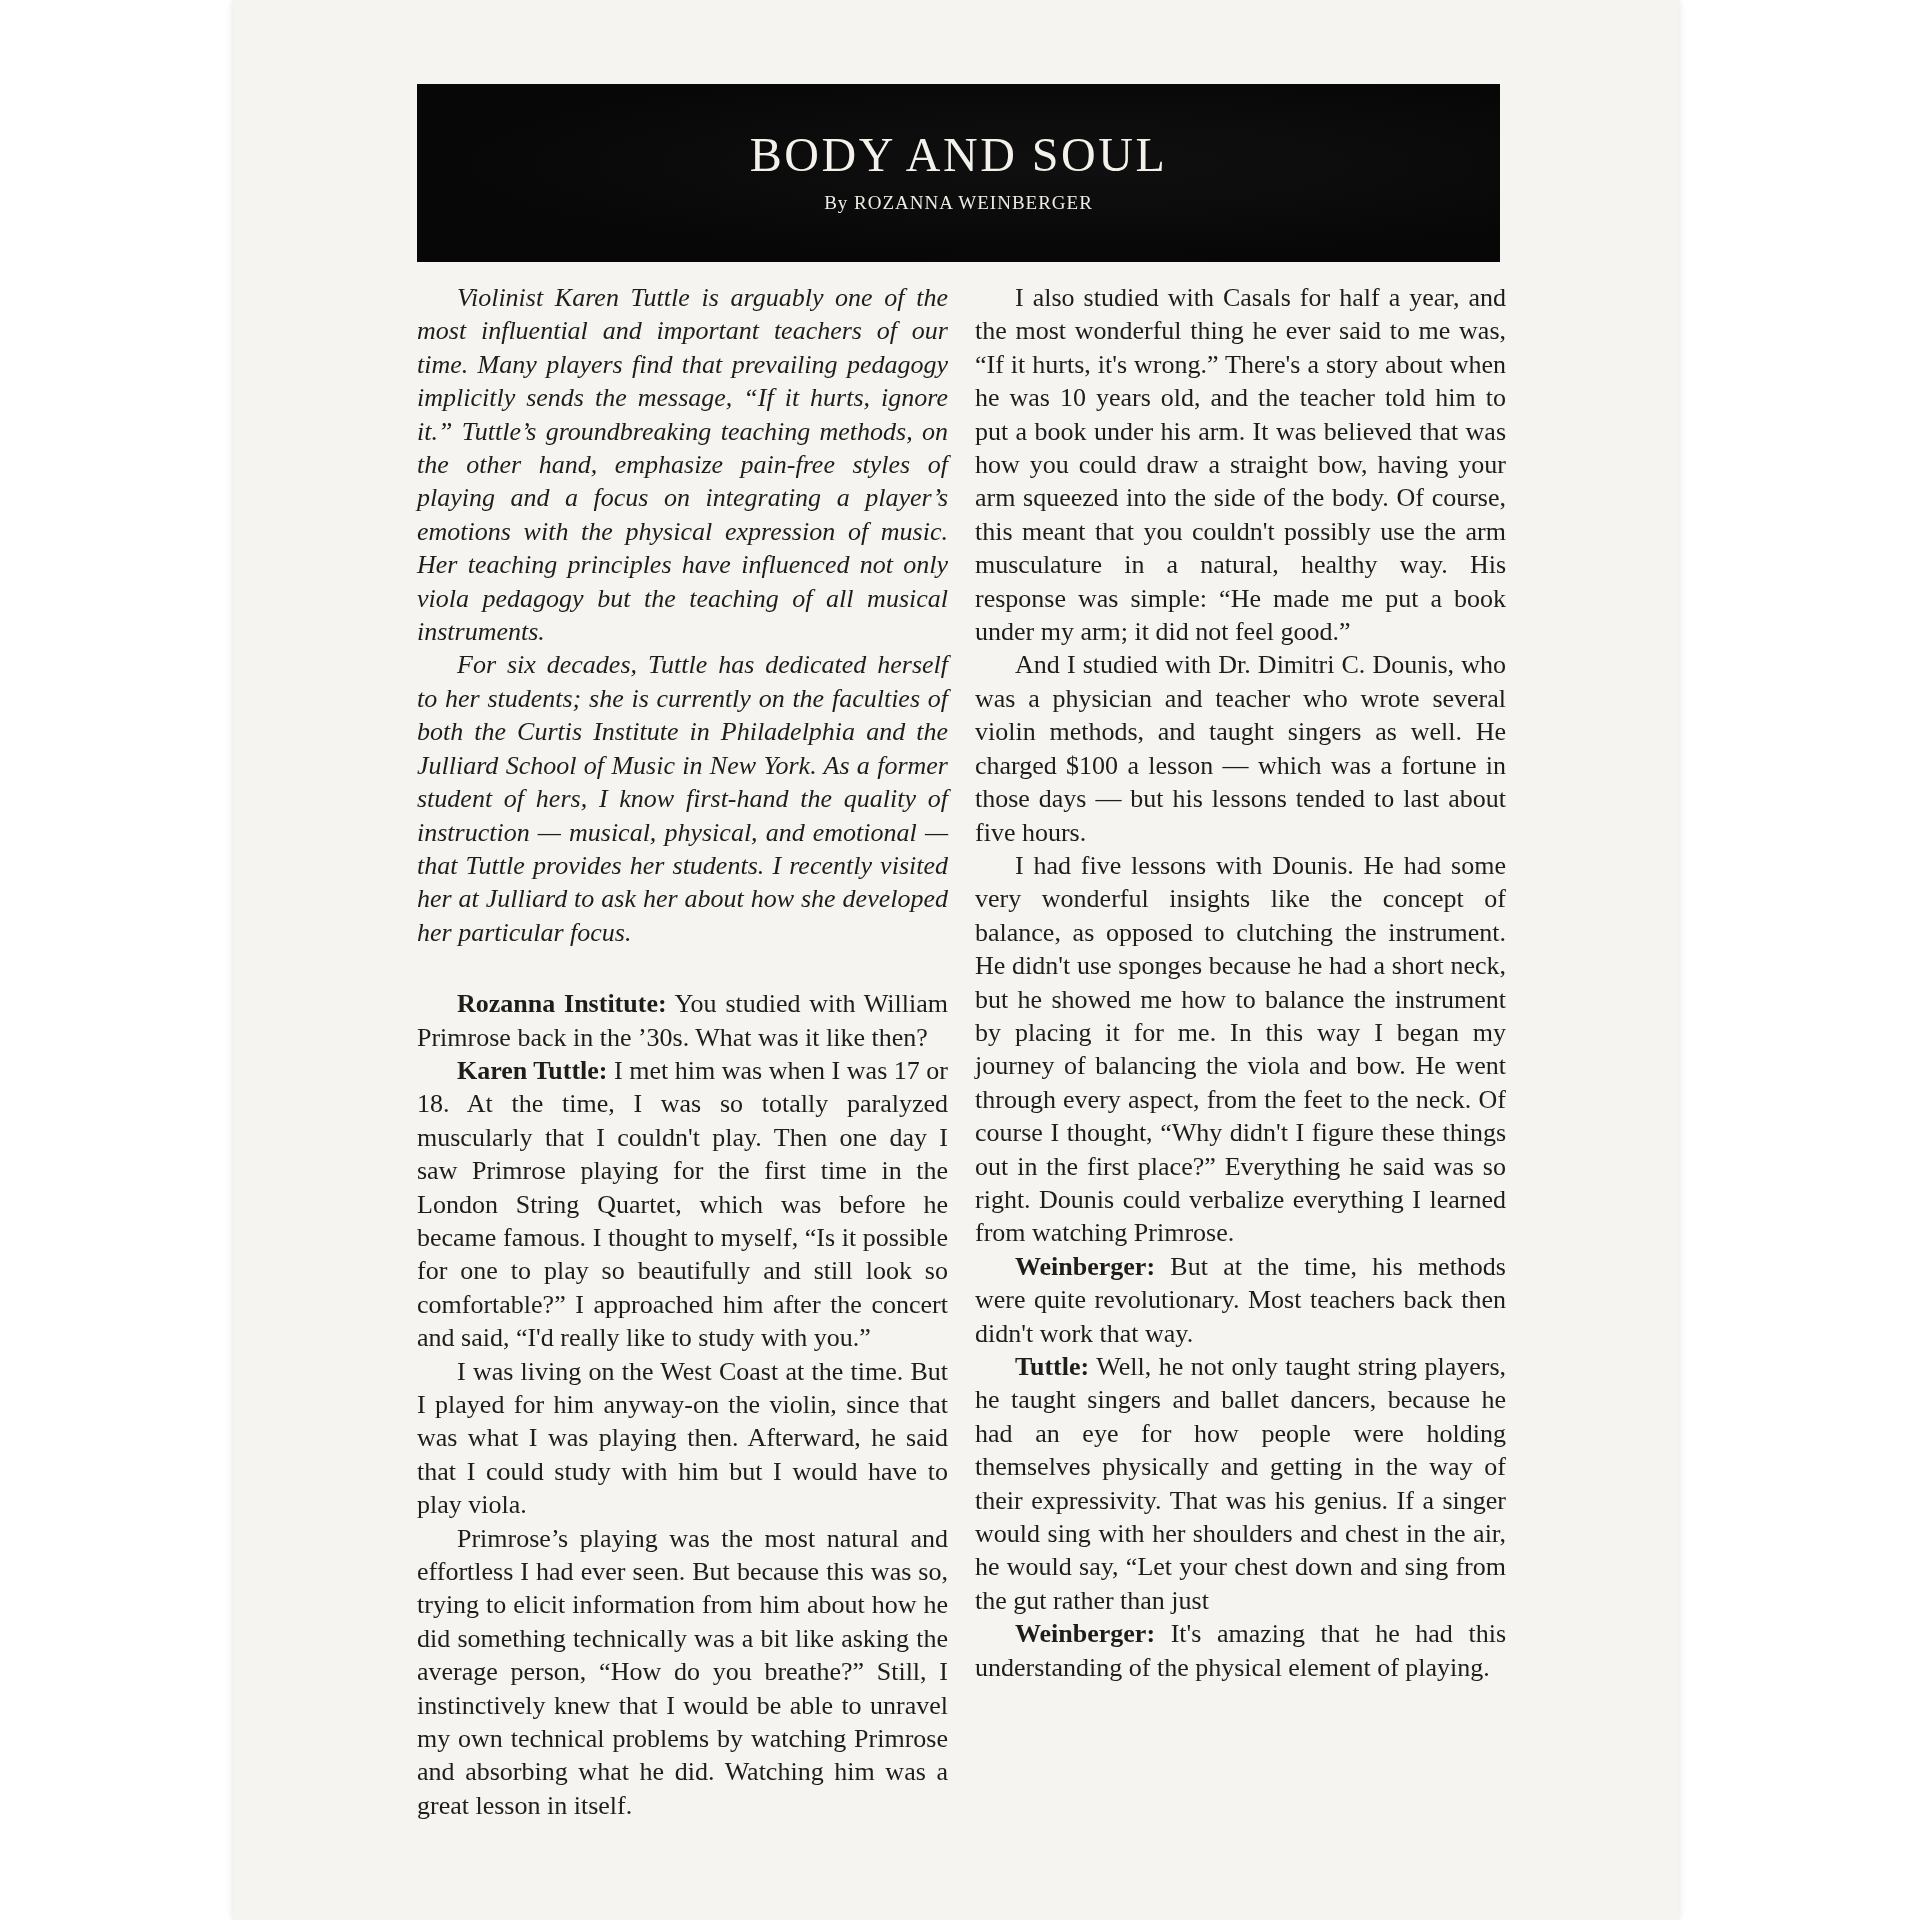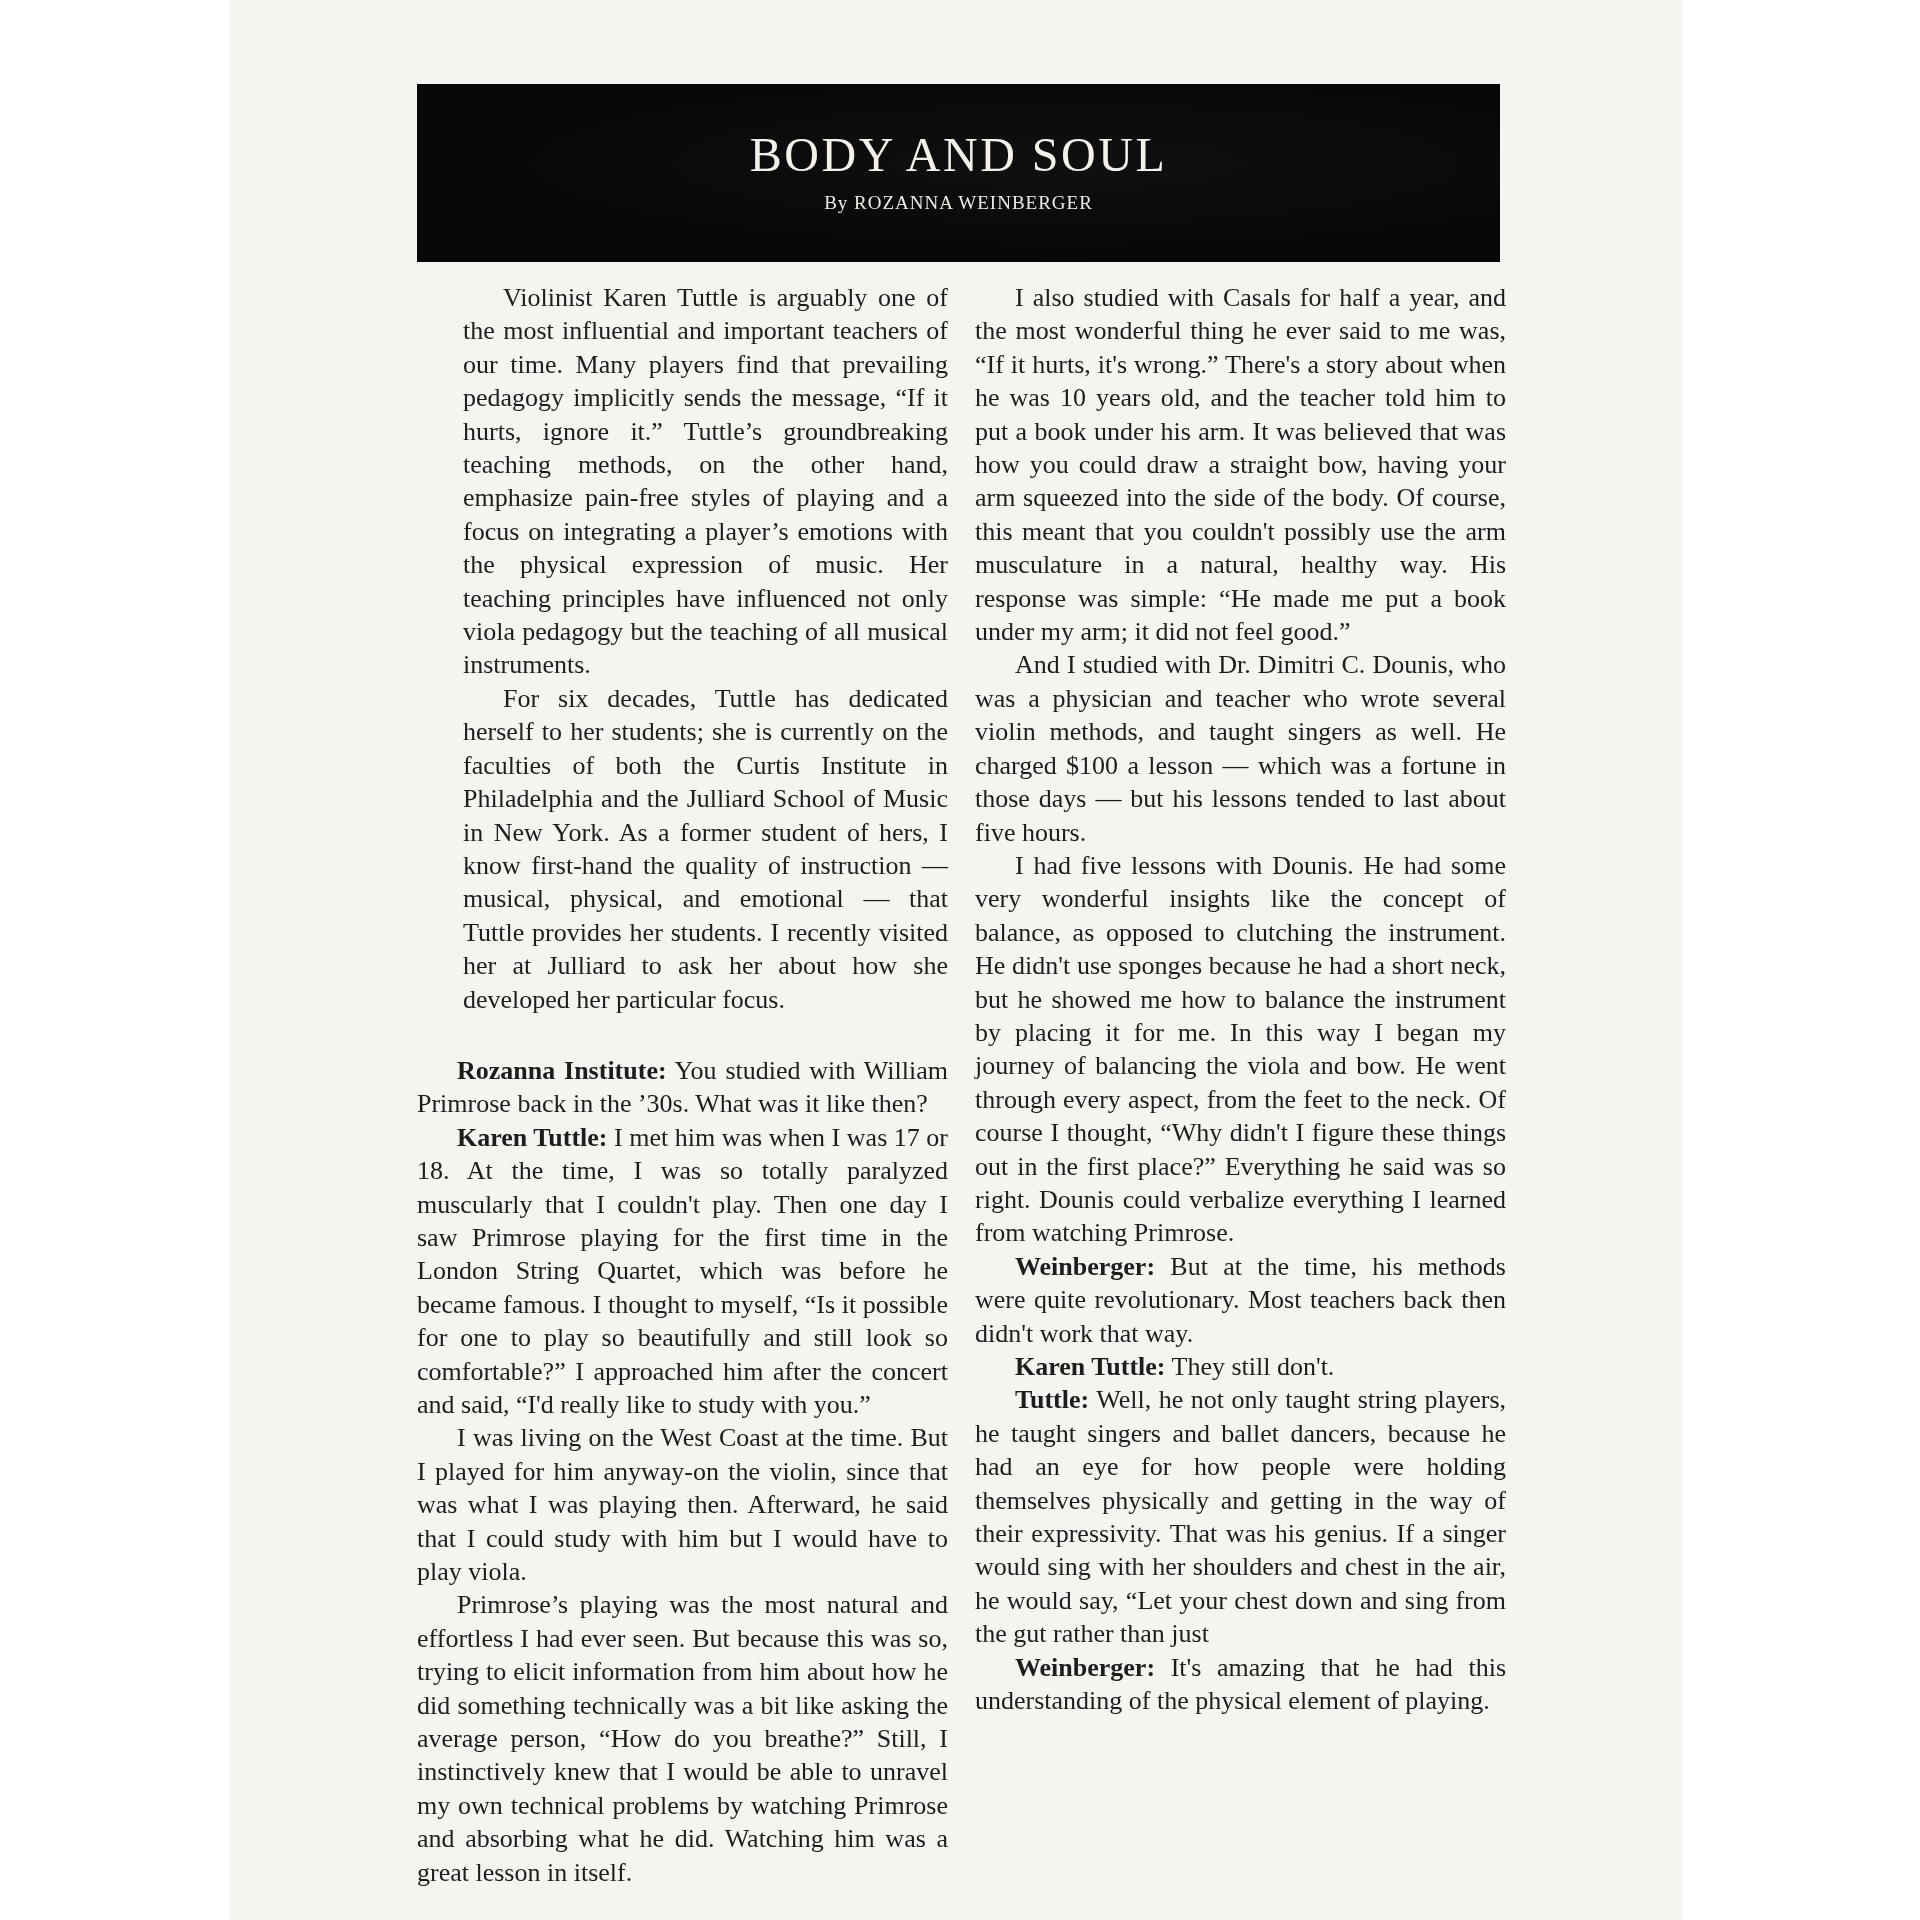--- a/index.html
+++ b/index.html
@@ -64,7 +64,7 @@
     text-indent: 40px;
   }
   .intro p {
-    margin-left: 46px;
+    font-style: italic;
   }
   .qa-start {
     margin-top: 38px !important;

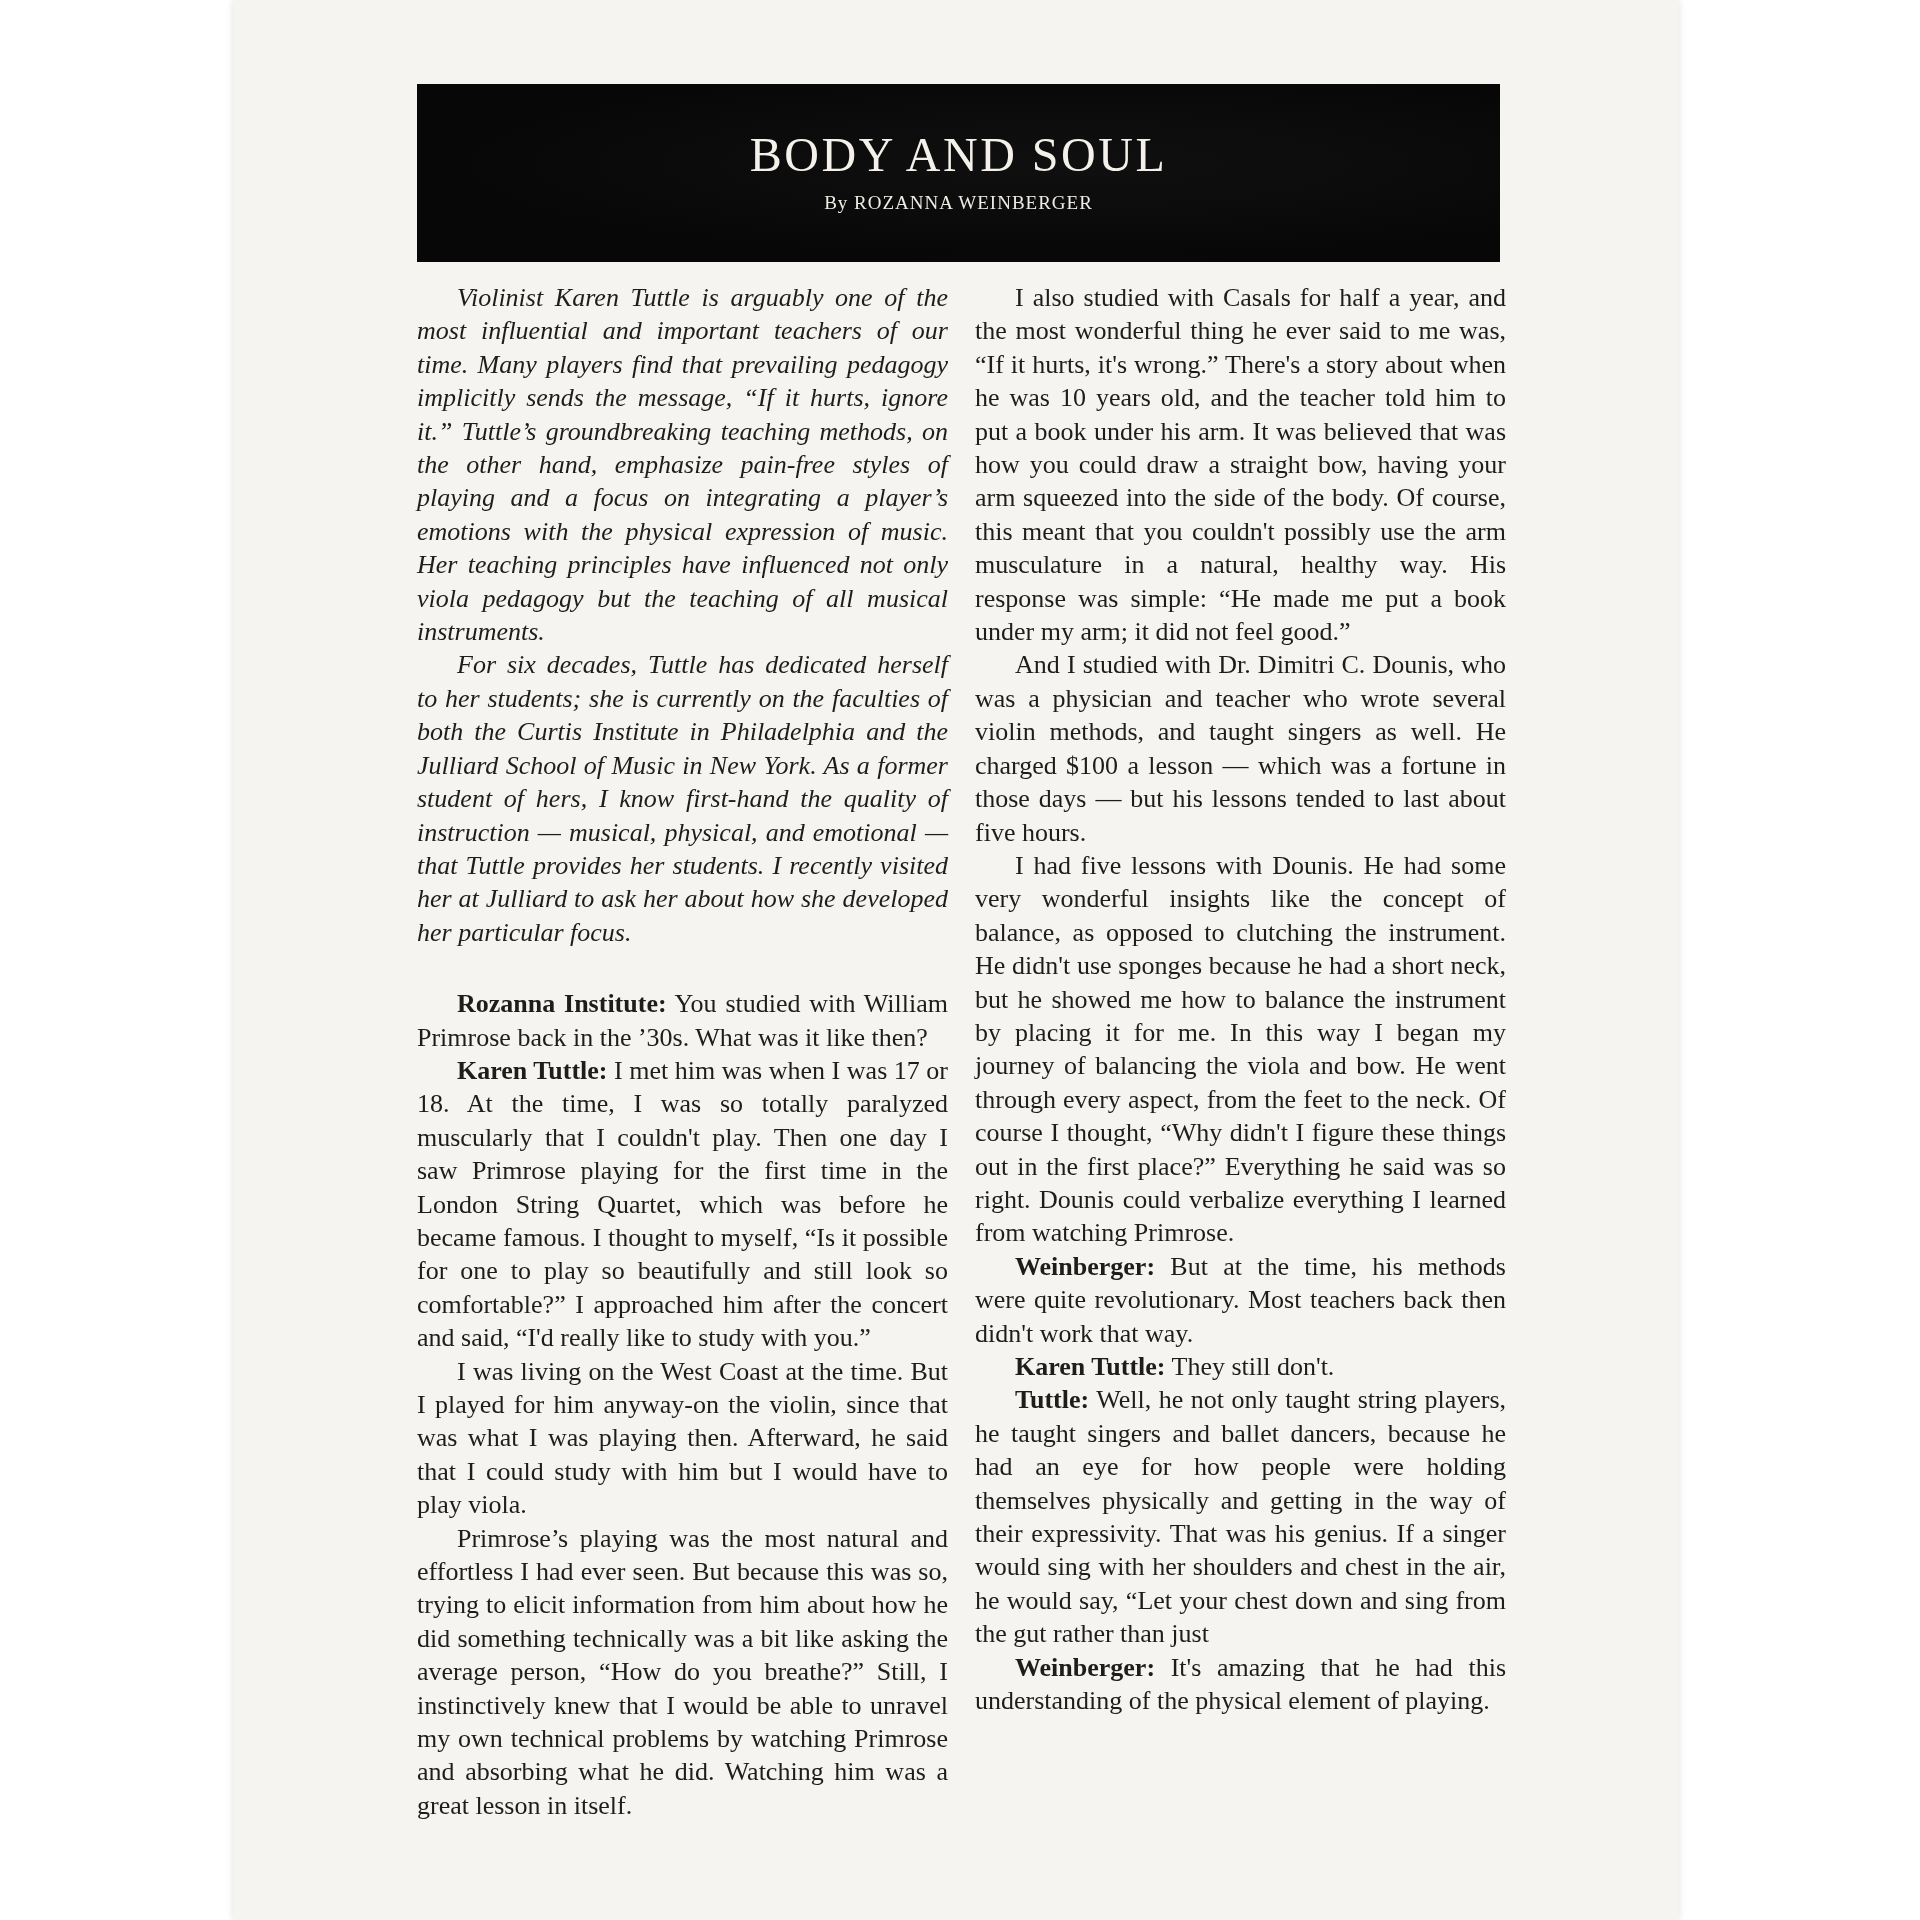--- a/index.html
+++ b/index.html
@@ -126,10 +126,6 @@
       <span>But at the time, his methods were quite revolutionary. Most teachers back then didn't work that way.</span>
     </p>
     <p>
-      <span class="speaker">Karen Tuttle:</span>
-      <span>They still don't.</span>
-    </p>
-    <p>
       <span class="speaker">Tuttle:</span>
       <span>Well, he not only taught string players, he taught singers and ballet dancers, because he had an eye for how people were holding themselves physically and getting in the way of their expressivity. That was his genius. If a singer would sing with her shoulders and chest in the air, he would say, “Let your chest down and sing from the gut rather than just</span>
     </p>

